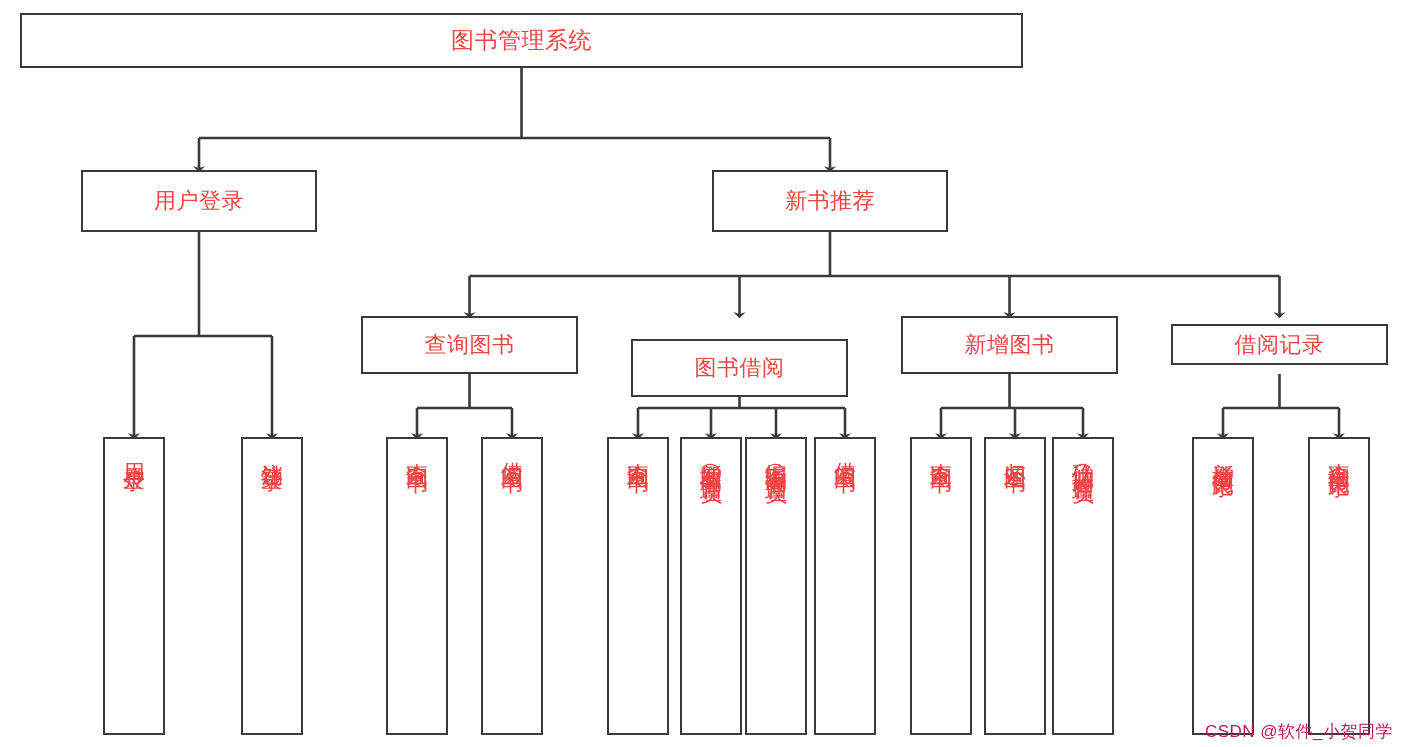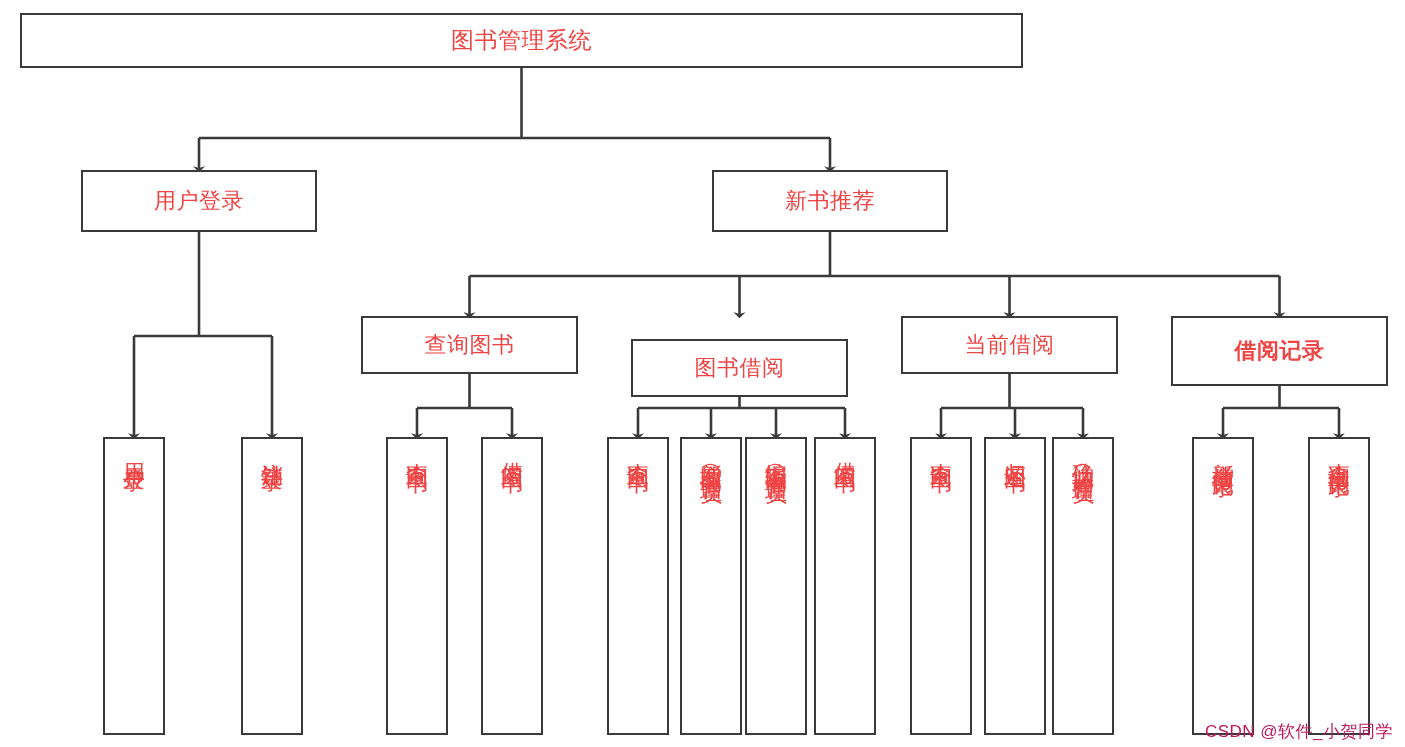--- a/index.html
+++ b/index.html
@@ -136,7 +136,7 @@
         <span class="node-label">图书借阅</span>
       </div>
       <div class="node-box horizontal" style="left: 901px; top: 316px; width: 217px; height: 58px;">
-        <span class="node-label">当前借阅</span>
+        <span class="node-label">新增图书</span>
       </div>
       <div class="node-box horizontal" style="left: 1171px; top: 316px; width: 217px; height: 70px; font-weight: bold;">
         <span class="node-label">借阅记录</span>

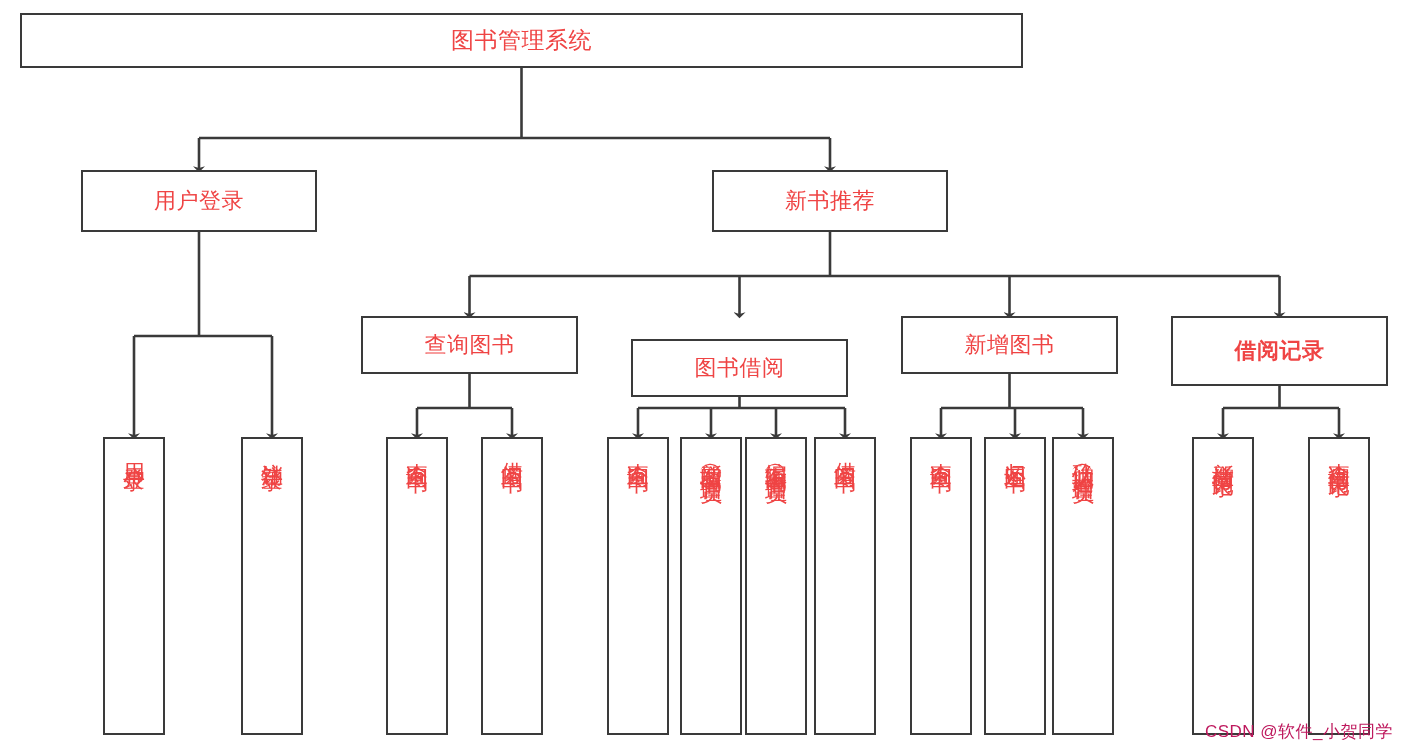--- a/index.html
+++ b/index.html
@@ -138,7 +138,7 @@
       <div class="node-box horizontal" style="left: 901px; top: 316px; width: 217px; height: 58px;">
         <span class="node-label">新增图书</span>
       </div>
-      <div class="node-box horizontal" style="left: 1171px; top: 316px; width: 217px; height: 70px; font-weight: bold;">
+      <div class="node-box horizontal" style="left: 1171px; top: 324px; width: 217px; height: 41px;">
         <span class="node-label">借阅记录</span>
       </div>
       <div class="node-box vertical" style="left: 103px; top: 437px; width: 62px; height: 298px;">

